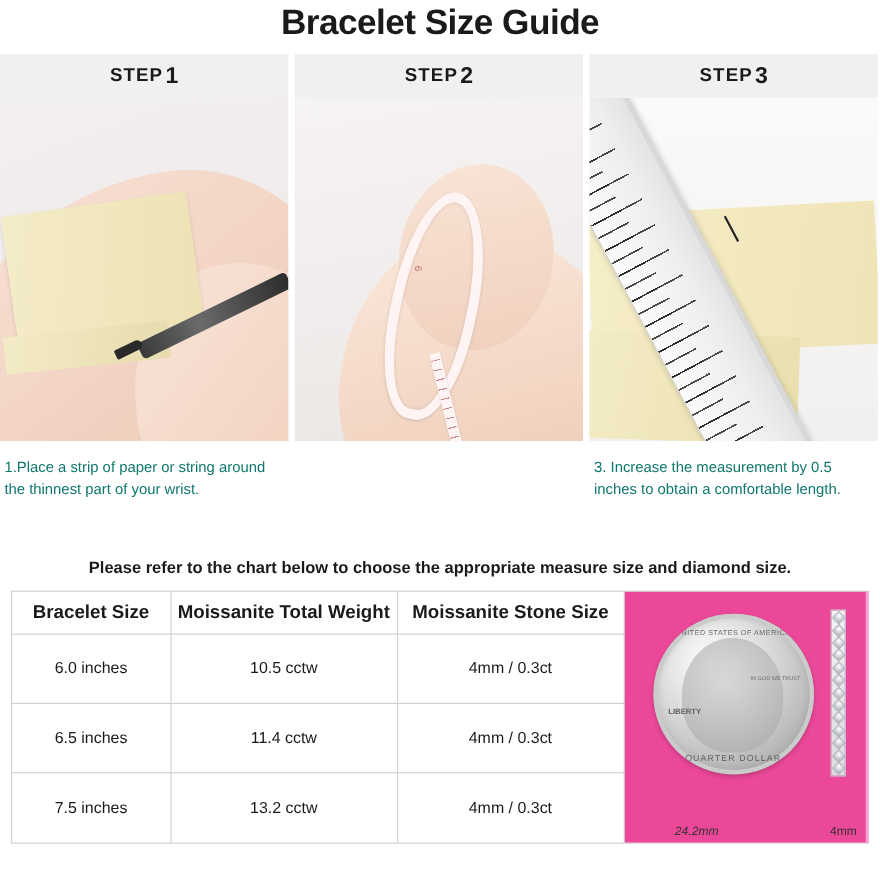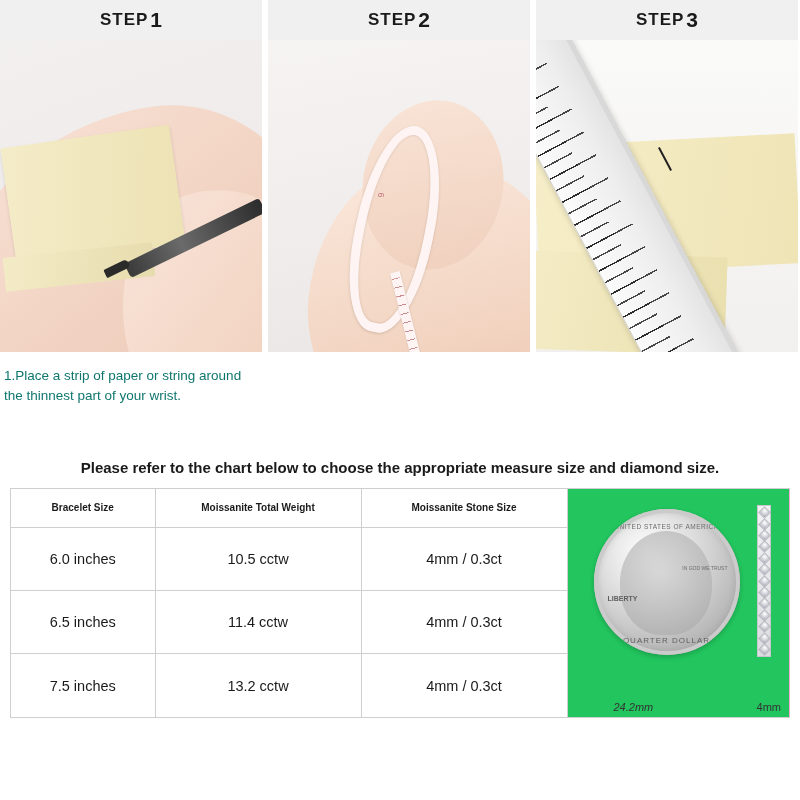--- a/index.html
+++ b/index.html
@@ -298,6 +298,7 @@
 
 <div class="page">
 
+  <div class="title">Bracelet Size Guide</div>
 
   <div class="steps">
 

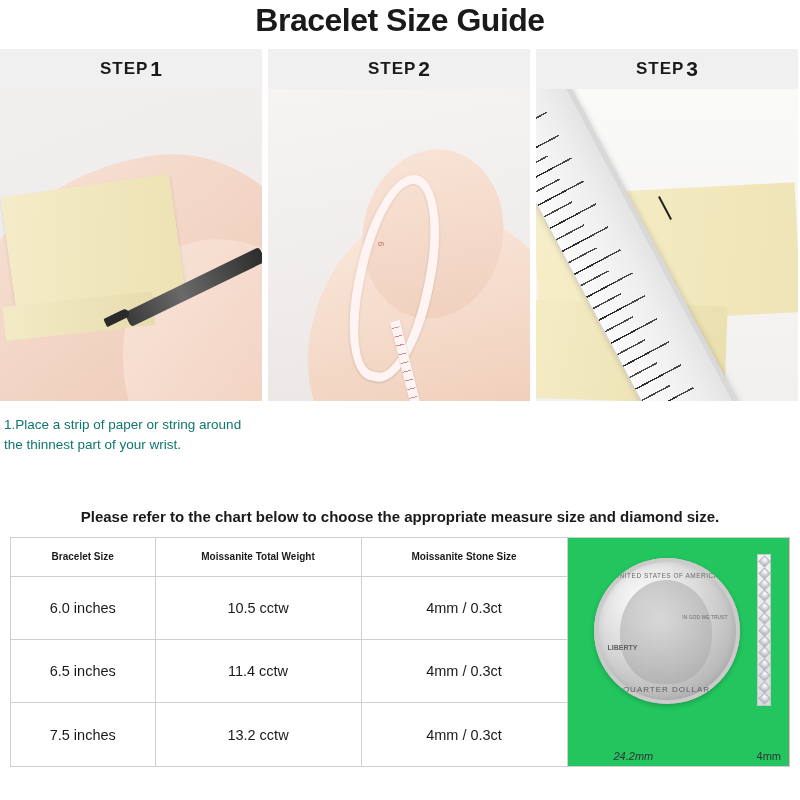--- a/index.html
+++ b/index.html
@@ -348,6 +348,7 @@
         </div>
         <div class="pen3"></div>
       </div>
+      <div class="step-caption">3. Increase the measurement by 0.5 inches to obtain a comfortable length.</div>
     </div>
 
   </div>

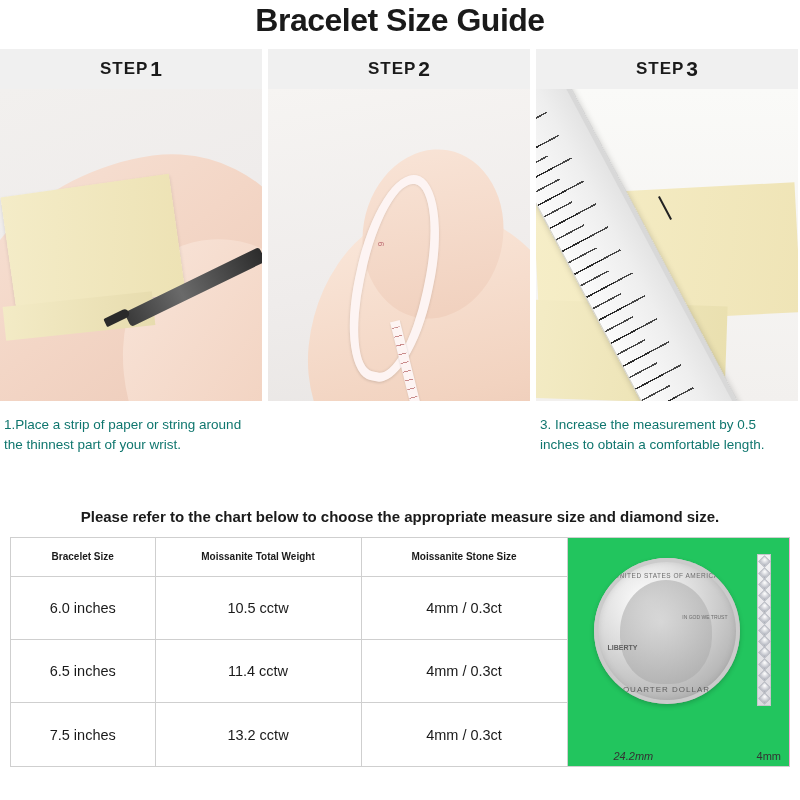--- a/index.html
+++ b/index.html
@@ -227,7 +227,7 @@
     height: 38px;
     padding: 0 2px;
   }
-  table.size-table th { font-weight: bold; font-size: 10px; }
+  table.size-table th { font-weight: bold; font-size: 17px; }
   table.size-table tr:last-child td { border-bottom: none; }
   table.size-table col.c1 { width: 144px; }
   table.size-table col.c2 { width: 206px; }

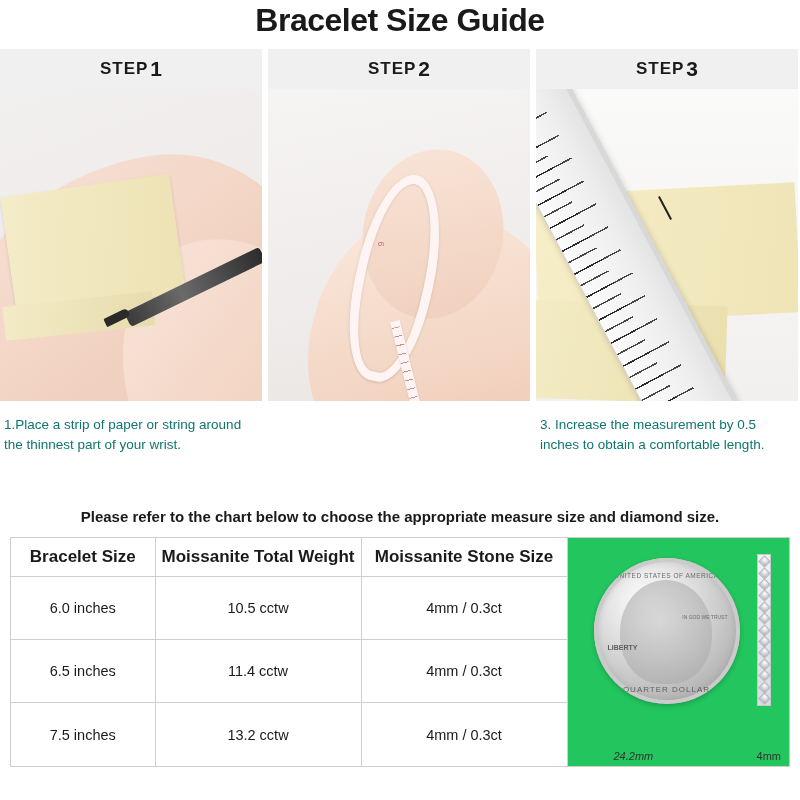--- a/index.html
+++ b/index.html
@@ -236,8 +236,8 @@
   .coin-panel {
     flex: 1;
     position: relative;
-    background: #22c55e;
-    border-right: 1px solid #f9a8d4;
+    background: #ec4899;
+    border-right: 3px solid #f9a8d4;
   }
   .coin {
     position: absolute; left: 26px; top: 20px;

